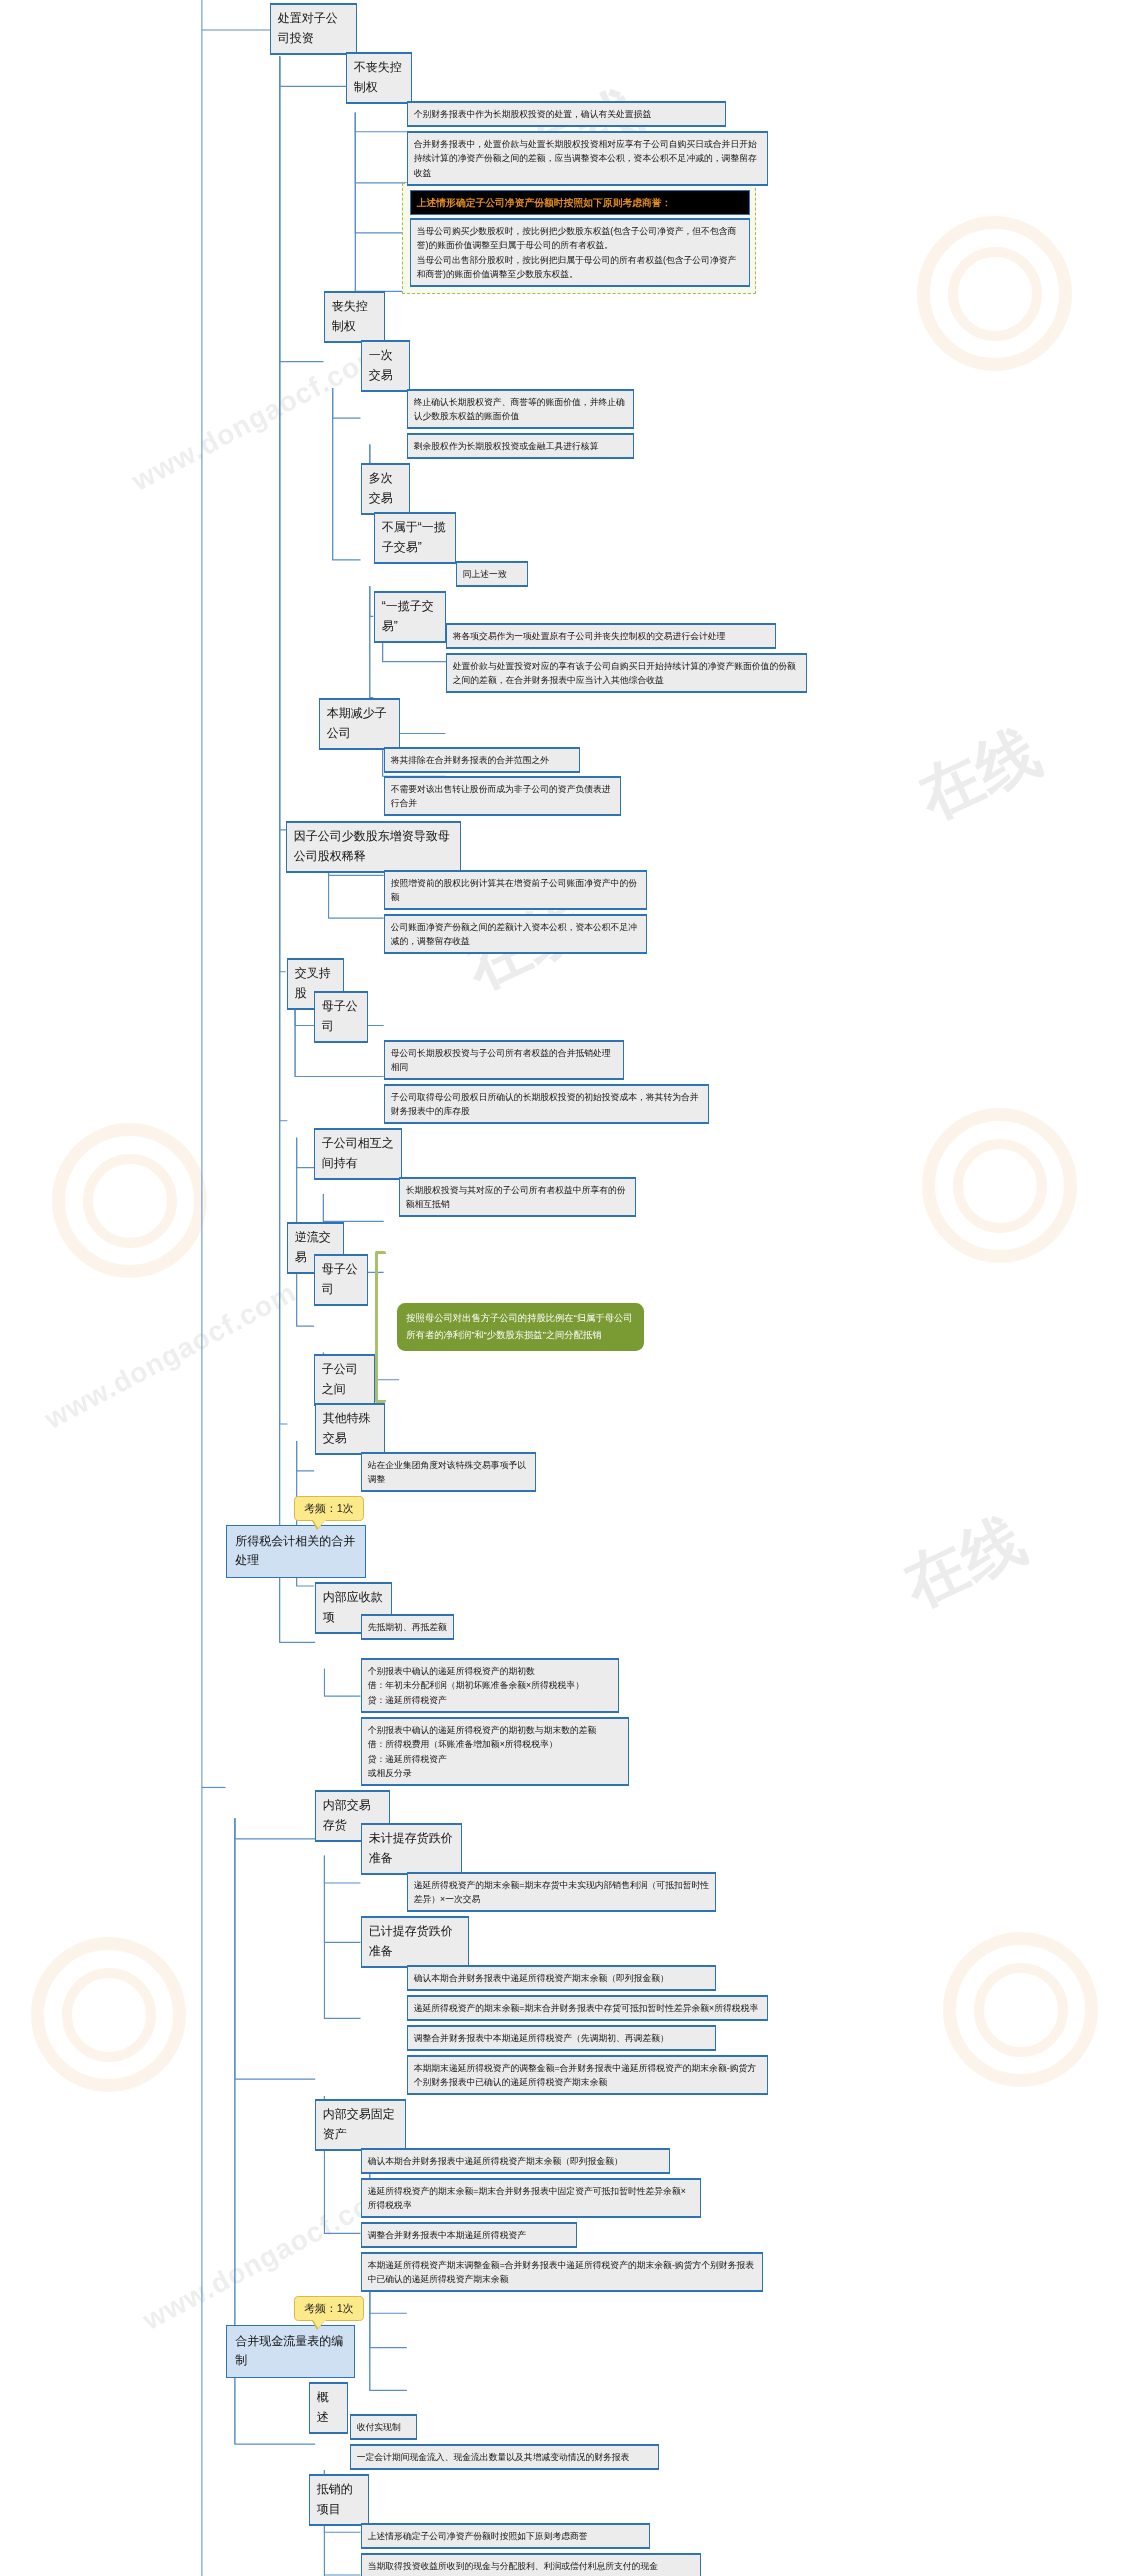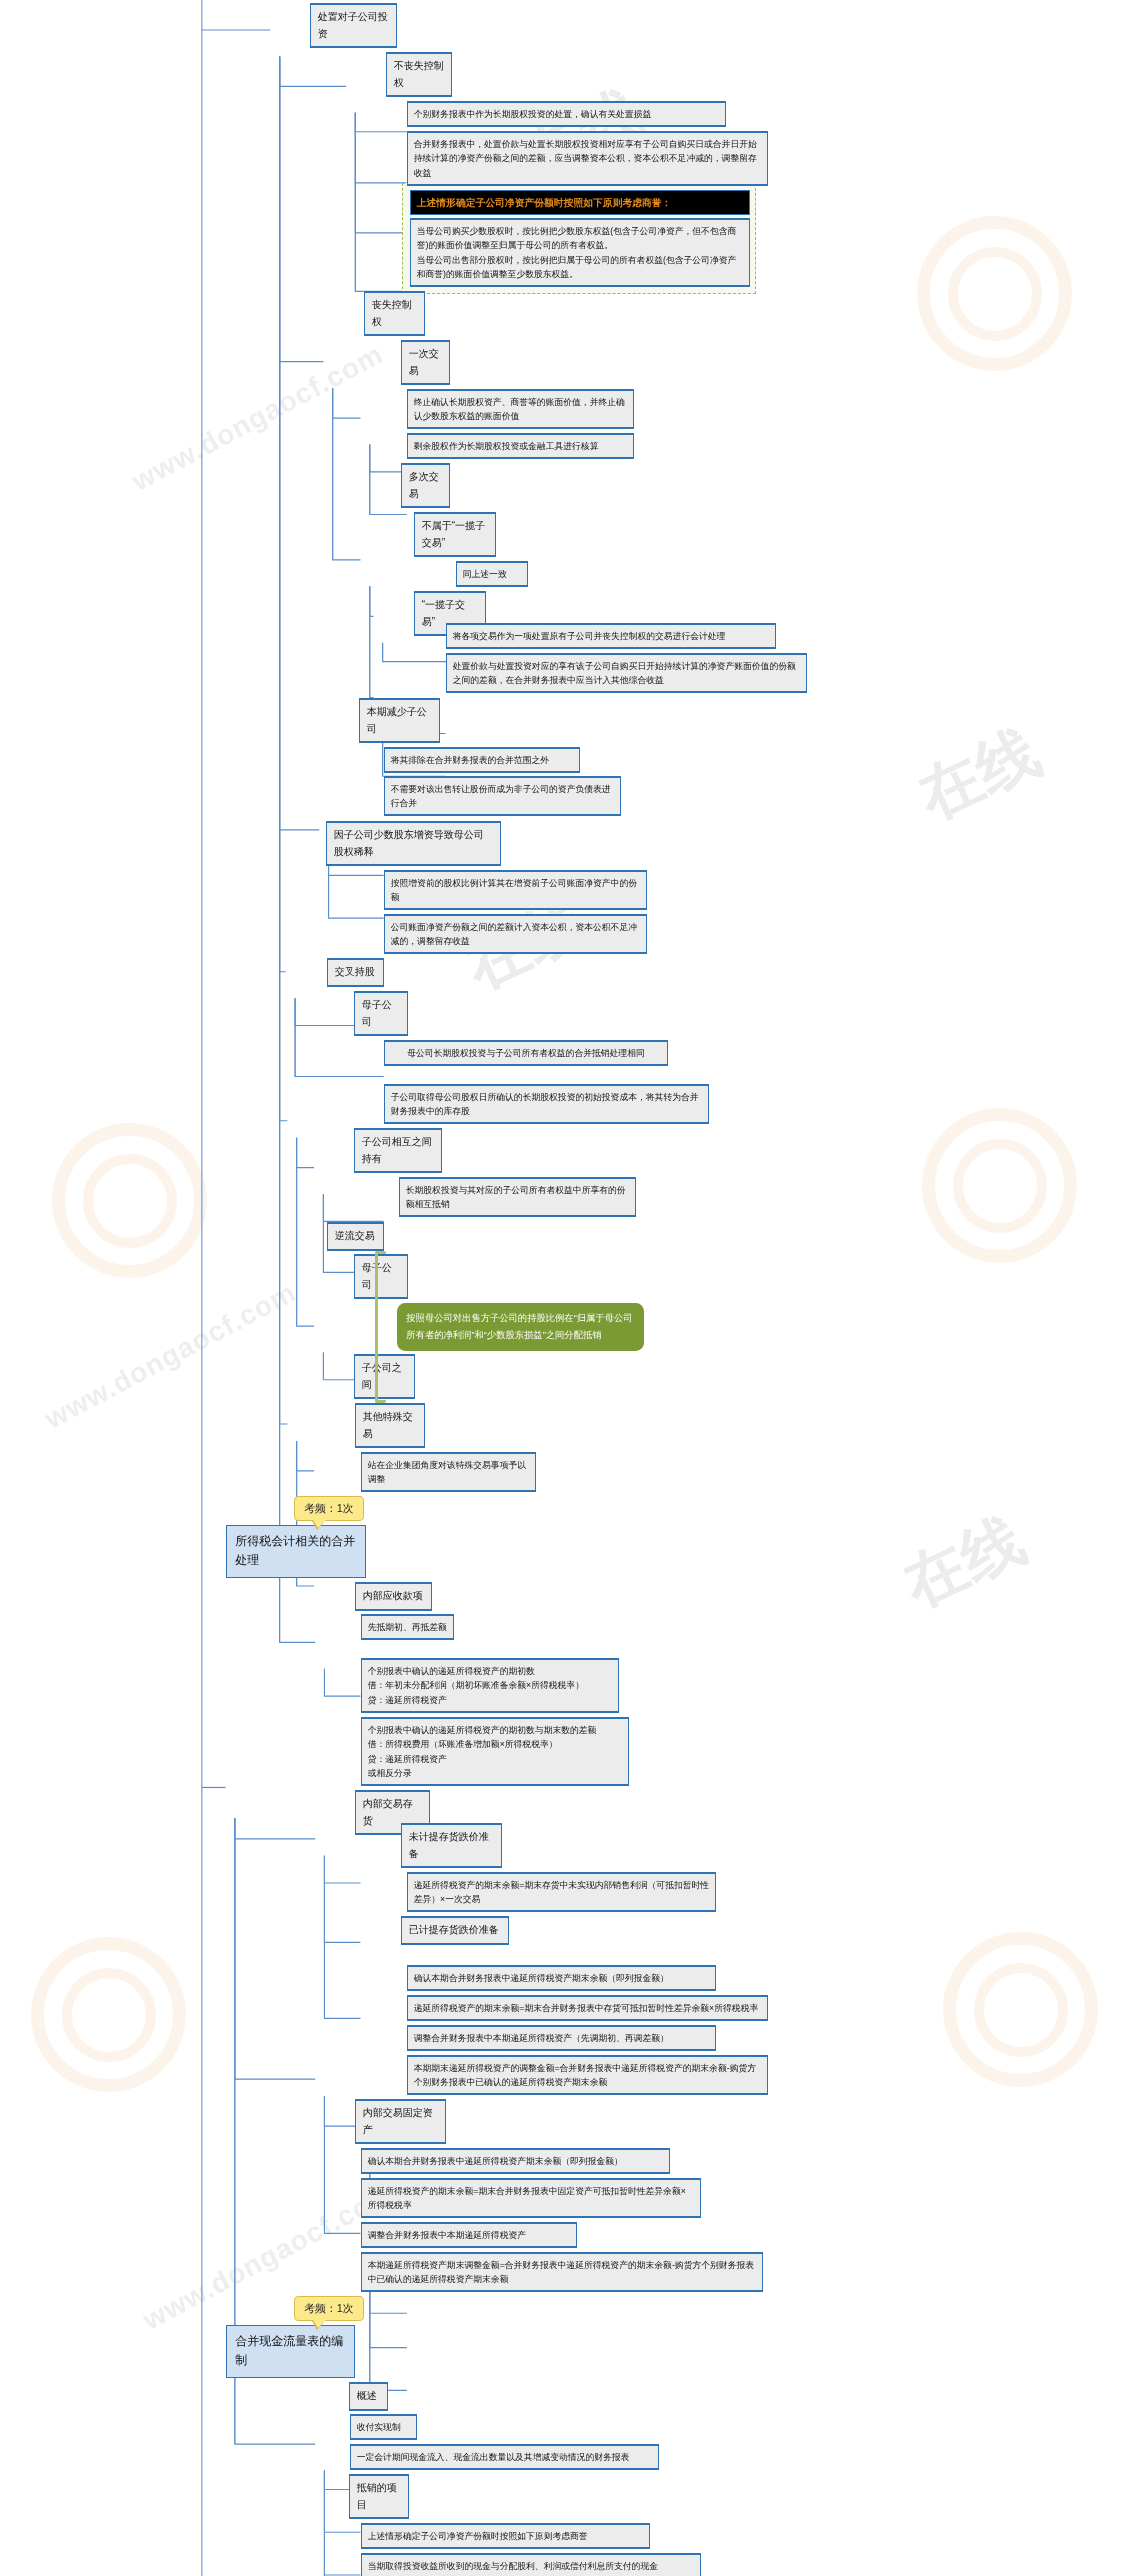--- a/index.html
+++ b/index.html
@@ -47,7 +47,7 @@
     font-weight:normal;
   }
   .node.l2 { font-size:9.8px; padding:4.1px 6.7px; }
-  .node.branch { font-size:10px; padding:4.1px 6.7px;margin-left:40px; }
+  .node.branch { font-size:12px; padding:4.1px 6.7px; }
   .node.leaf  { font-size:8.8px; }
   .node.orange {
     color:#e08a1e;

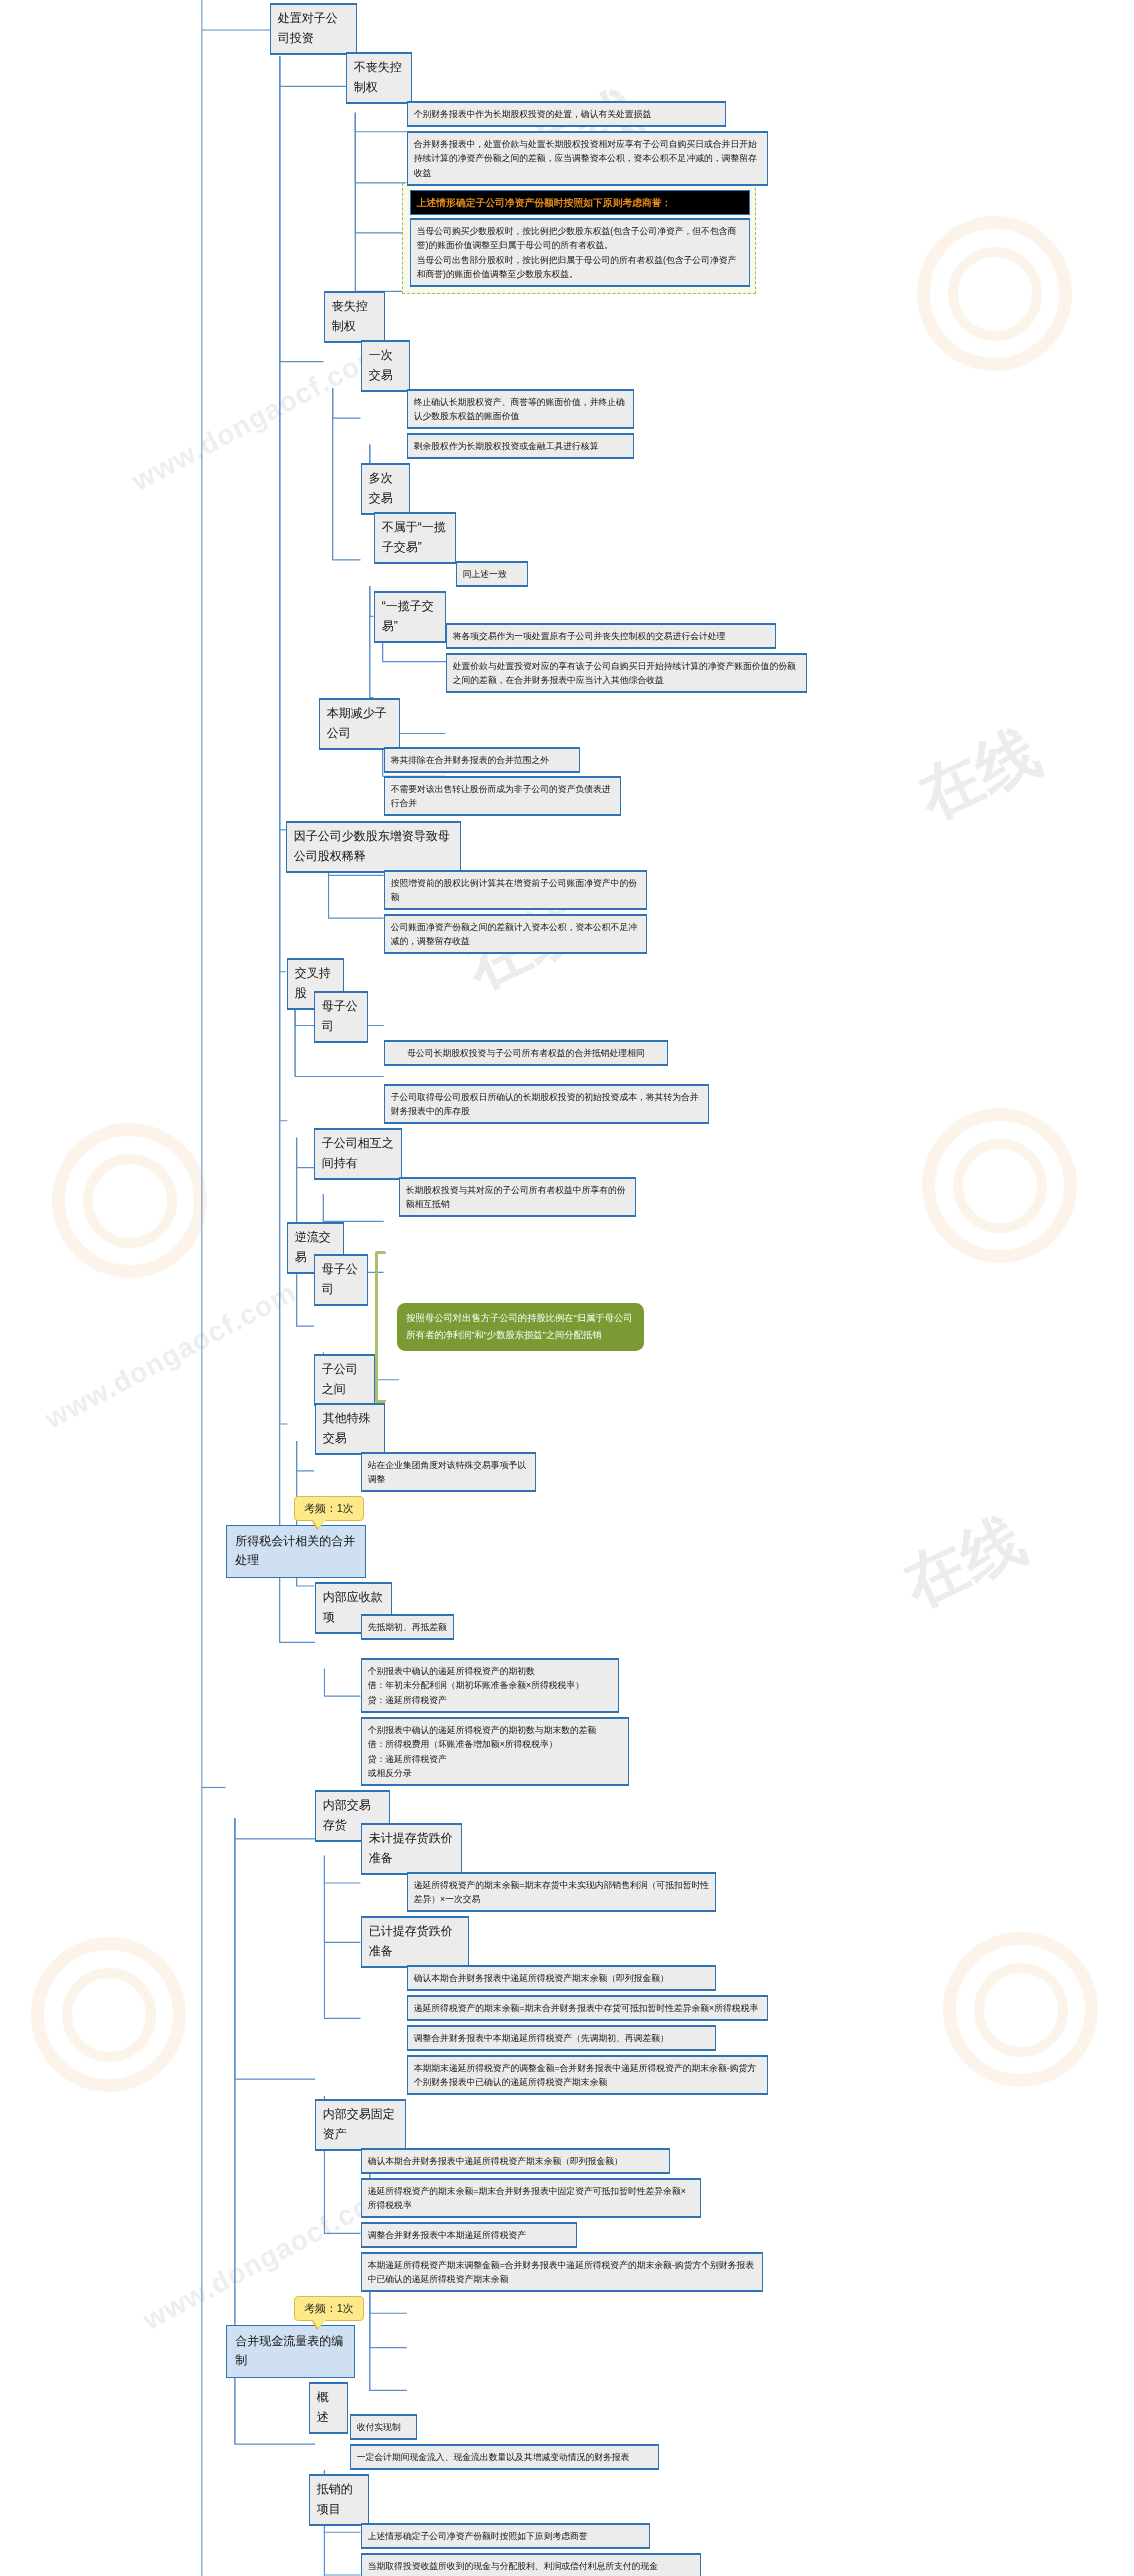--- a/index.html
+++ b/index.html
@@ -277,7 +277,7 @@
 
 <div class="node l2 branch" style="left: 314px; top: 991px; width: 54px;">母子公司</div>
 
-<div class="node leaf" style="left: 384px; top: 1040px; width: 284px; text-align: center;">母公司长期股权投资与子公司所有者权益的合并抵销处理相同</div>
+<div class="node leaf" style="left: 384px; top: 1040px; width: 240px;">母公司长期股权投资与子公司所有者权益的合并抵销处理相同</div>
 
 <div class="node leaf" style="left: 384px; top: 1084px; width: 325px;">子公司取得母公司股权日所确认的长期股权投资的初始投资成本，将其转为合并财务报表中的库存股</div>
 

